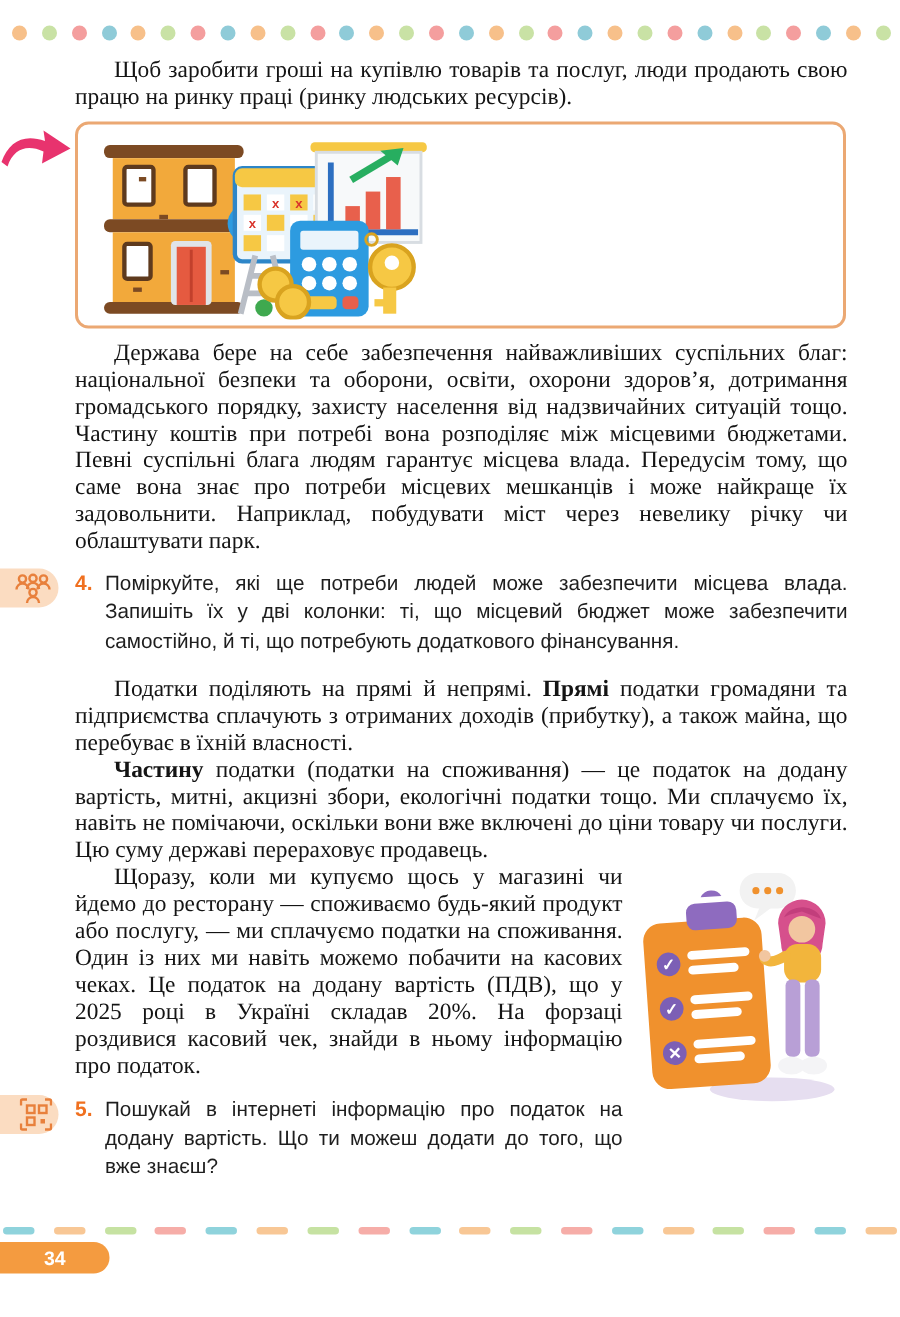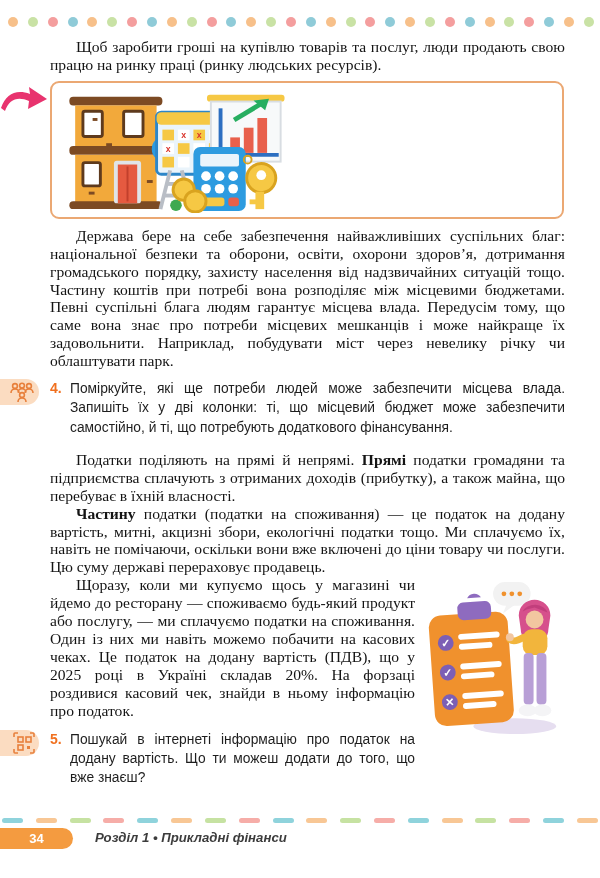--- a/index.html
+++ b/index.html
@@ -284,7 +284,6 @@
     <div class="page-pill">
         <span>34</span>
       </div>
-    <div class="chapter">Розділ 1 • Прикладні фінанси</div>
   </div>
 
 </div>

